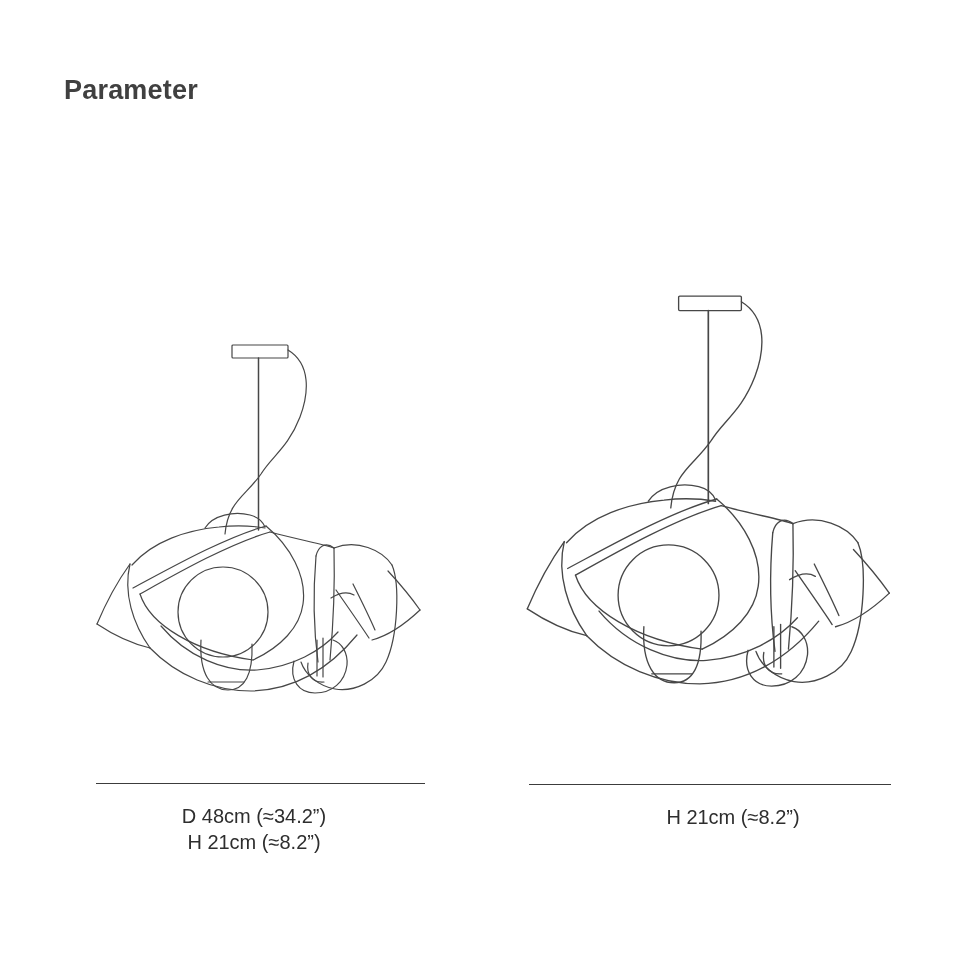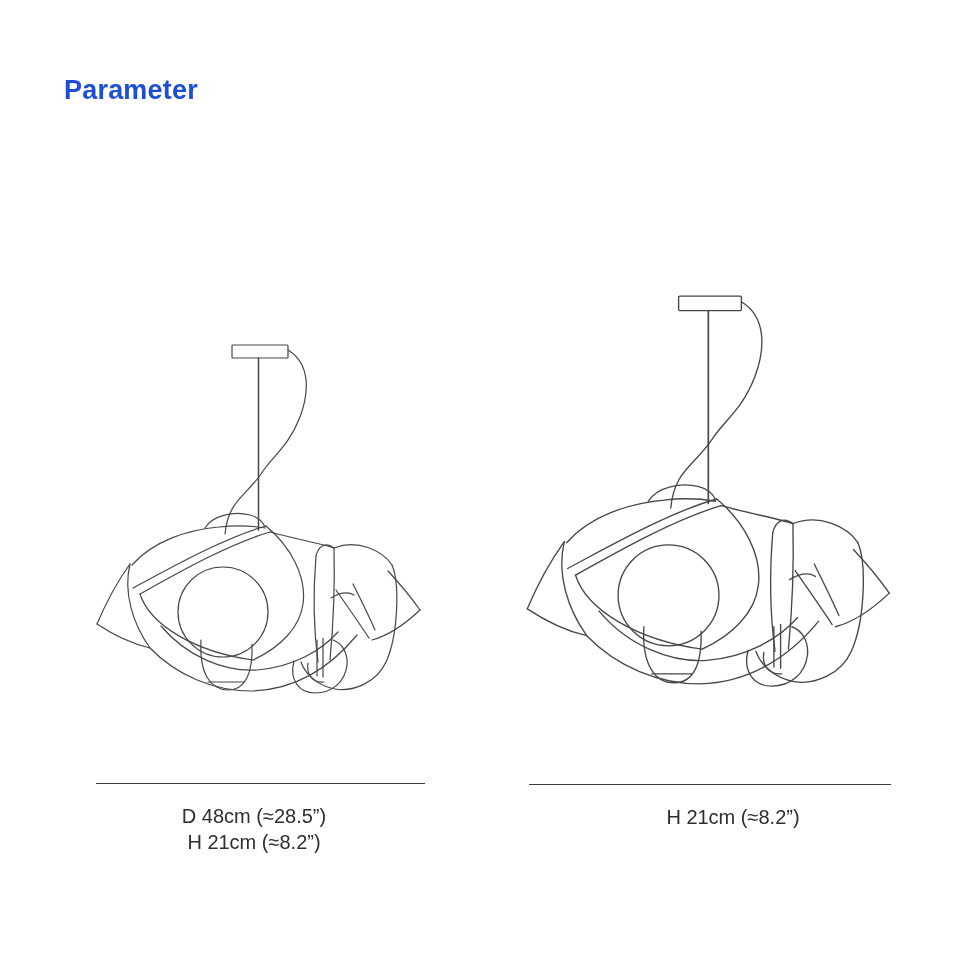--- a/index.html
+++ b/index.html
@@ -10,7 +10,7 @@
   }
   .page-title{
     position:absolute;left:64px;top:57px;
-    font-size:27px;font-weight:700;color:#1d4ed8;letter-spacing:.2px;
+    font-size:27px;font-weight:700;color:#404040;letter-spacing:.2px;
   }
   .lamp-svg{position:absolute;}
   .lamp-small{left:95px;top:344px;width:330px;height:356px;}

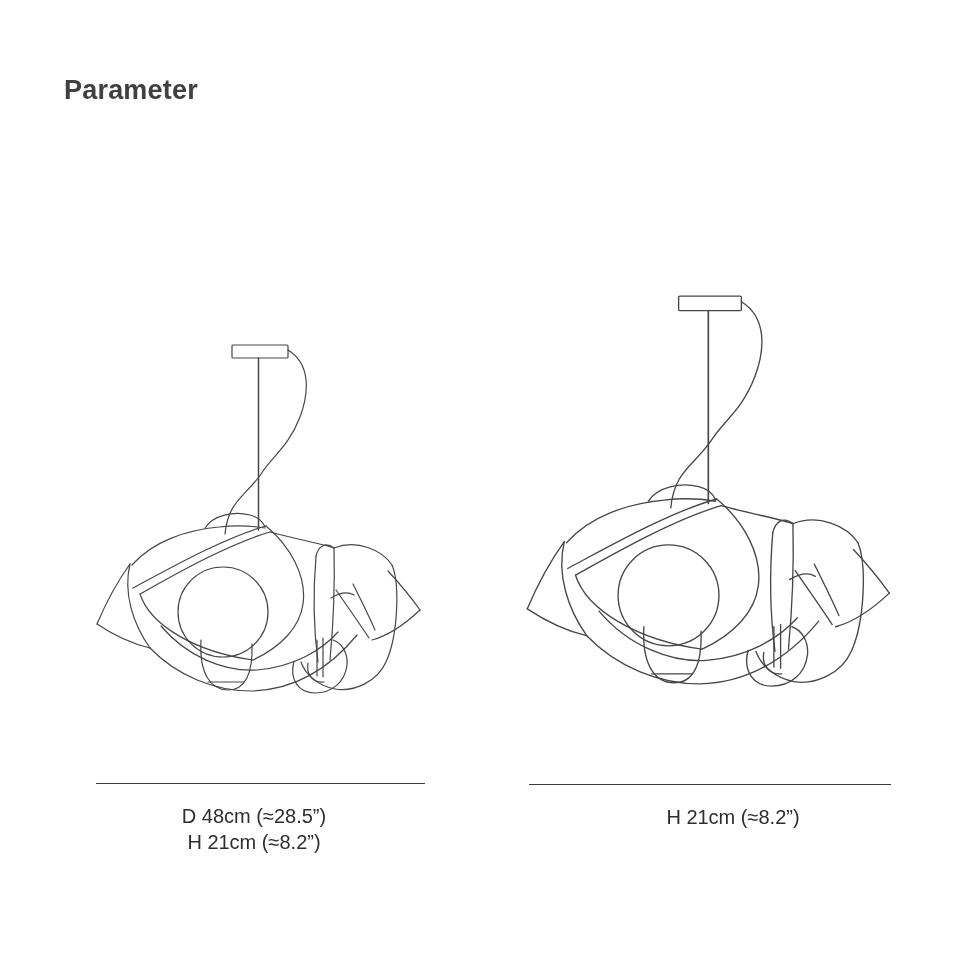--- a/index.html
+++ b/index.html
@@ -108,7 +108,7 @@
 <div class="divider divider-large"></div>
 
 <div class="caption caption-small">
-  <div>D 48cm (≈28.5”)</div>
+  <div>D 48cm (≈34.2”)</div>
   <div>H 21cm (≈8.2”)</div>
 </div>
 

